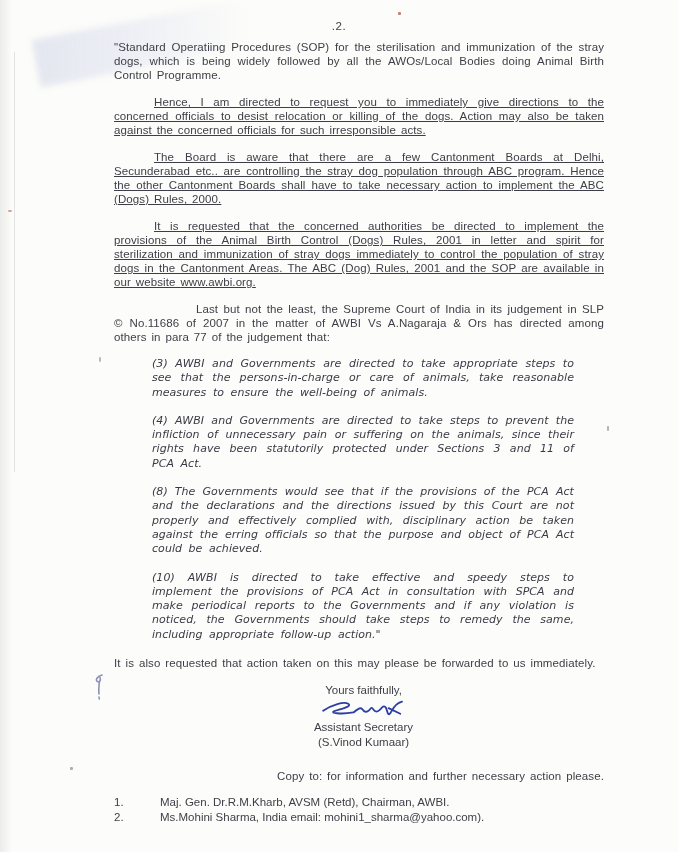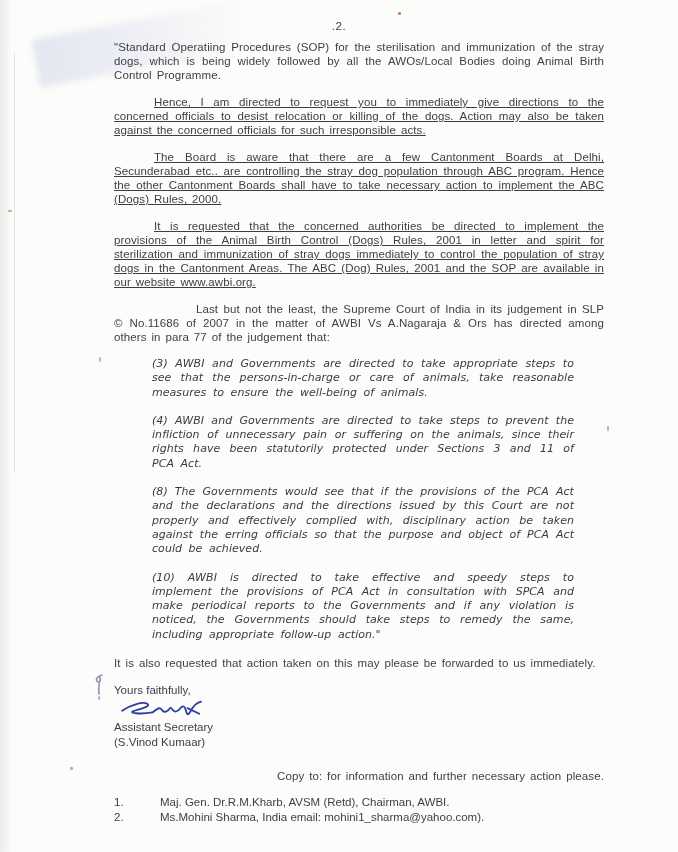--- a/index.html
+++ b/index.html
@@ -51,7 +51,7 @@
   .note{margin-top:3px;margin-bottom:13px;}
   .closing{
     margin-top:11px;
-    text-align:left;
+    text-align:center;
     margin-right:-9px;
     line-height:15px;
   }

